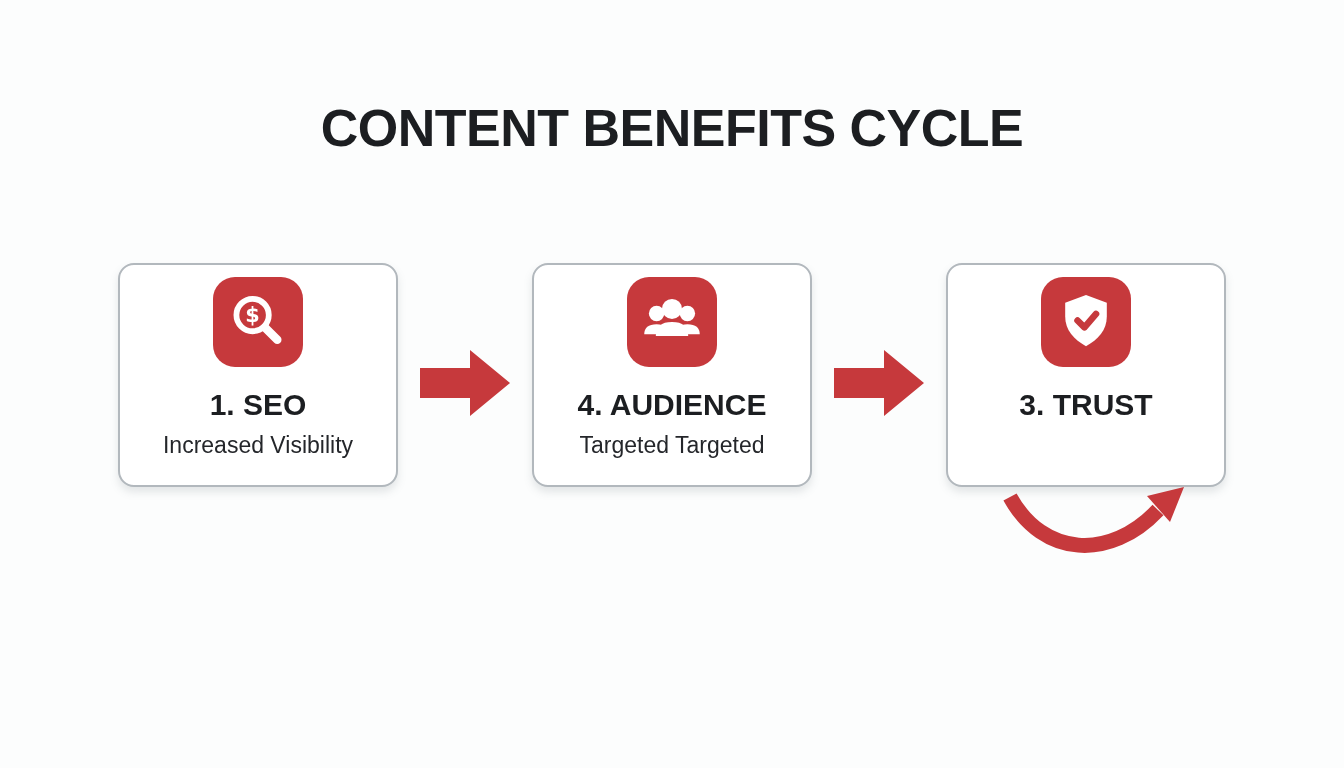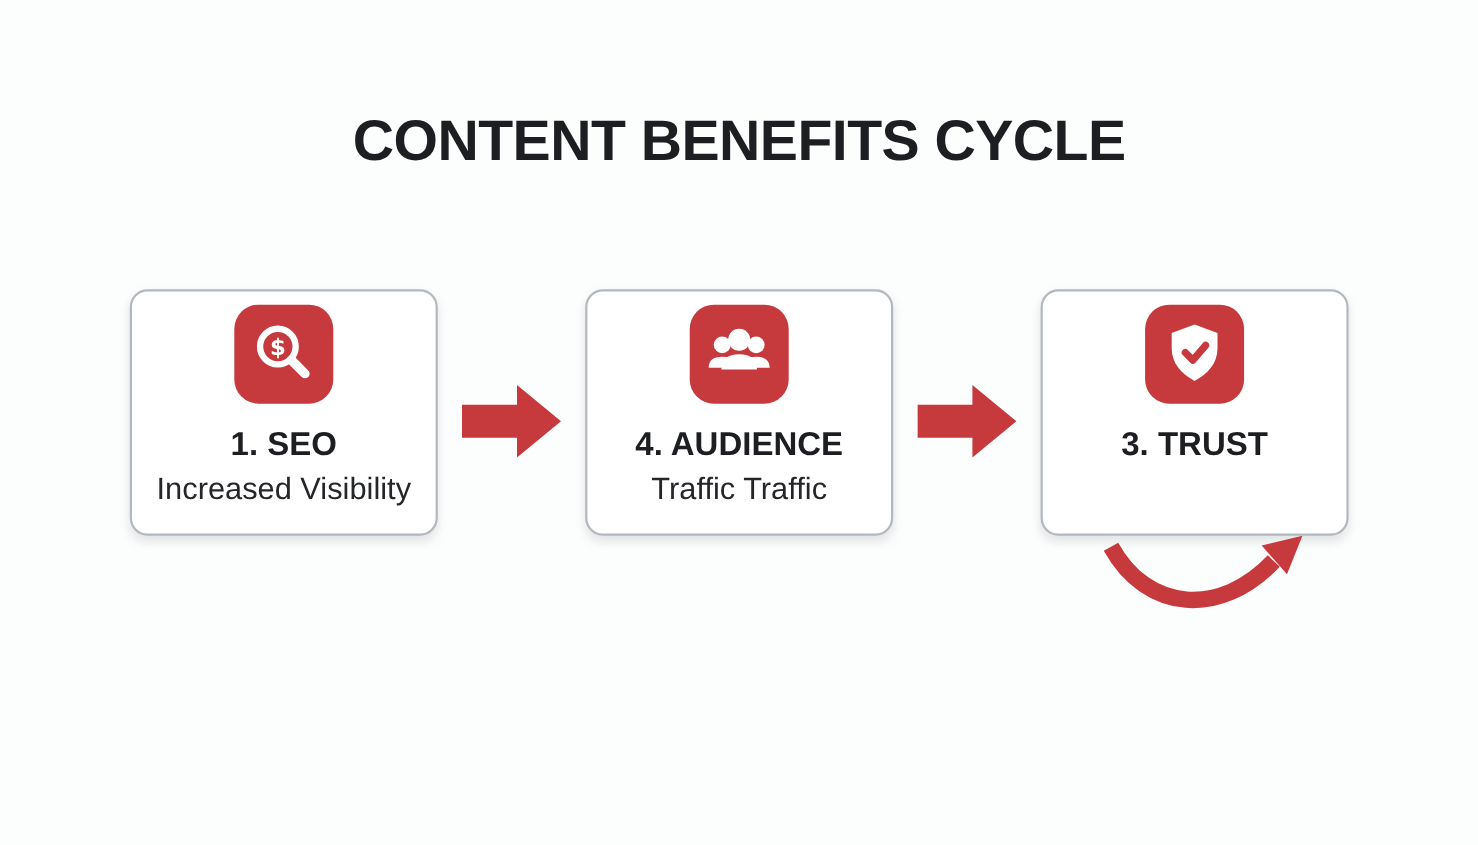--- a/index.html
+++ b/index.html
@@ -76,7 +76,7 @@
   }
   .step-subtitle {
     margin-top: 9px;
-    font-size: 28px;
+    font-size: 23px;
     line-height: 28px;
     font-weight: normal;
     color: var(--subtitle-text);

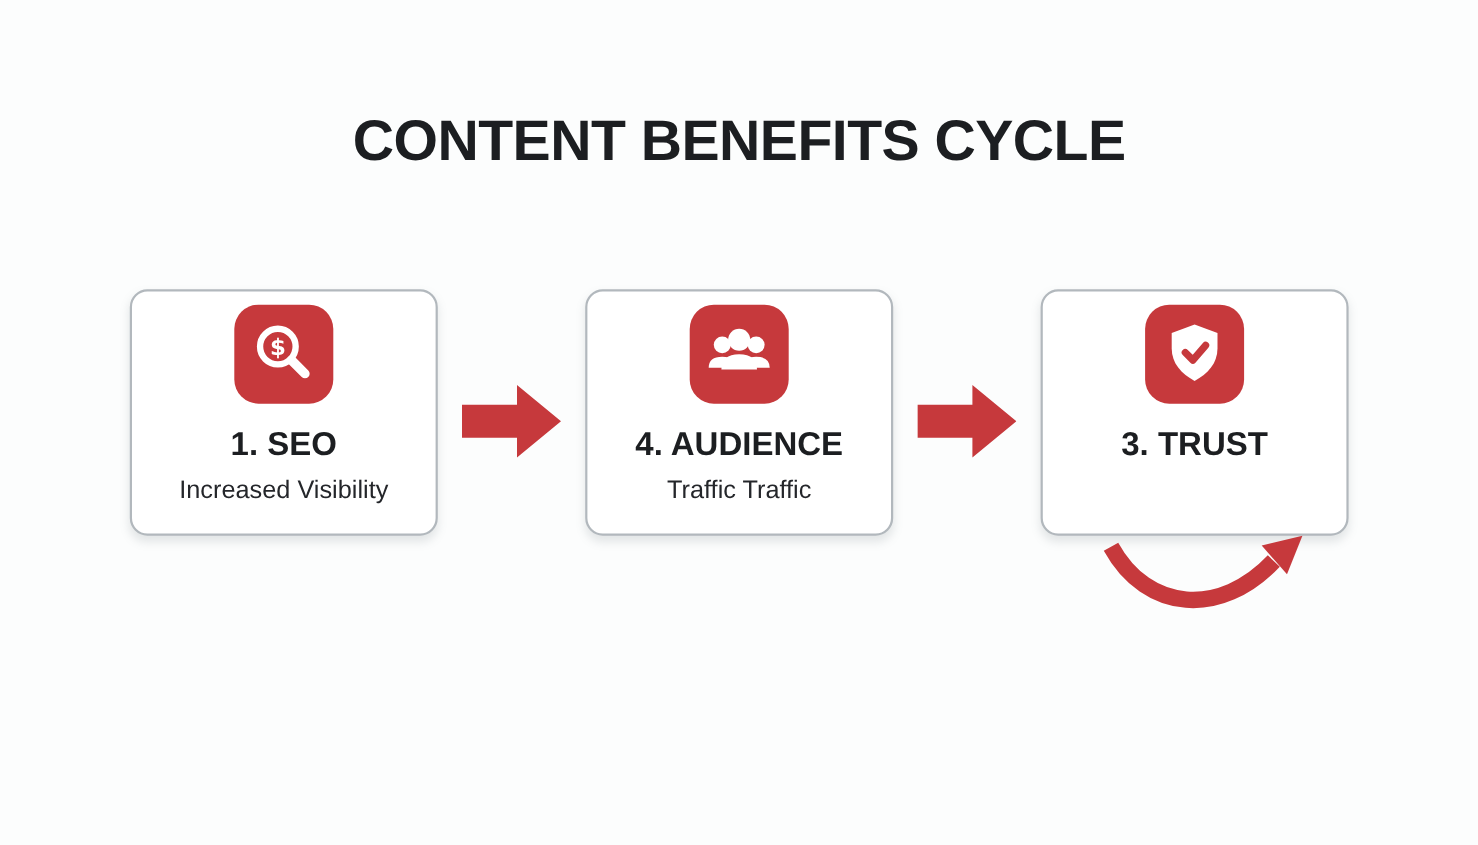--- a/index.html
+++ b/index.html
@@ -140,7 +140,7 @@
         </svg>
       </div>
       <div class="step-label">4. AUDIENCE</div>
-      <div class="step-subtitle">Traffic Traffic</div>
+      <div class="step-subtitle">Targeted Targeted</div>
     </div>
 
     <div class="flow-arrow">

